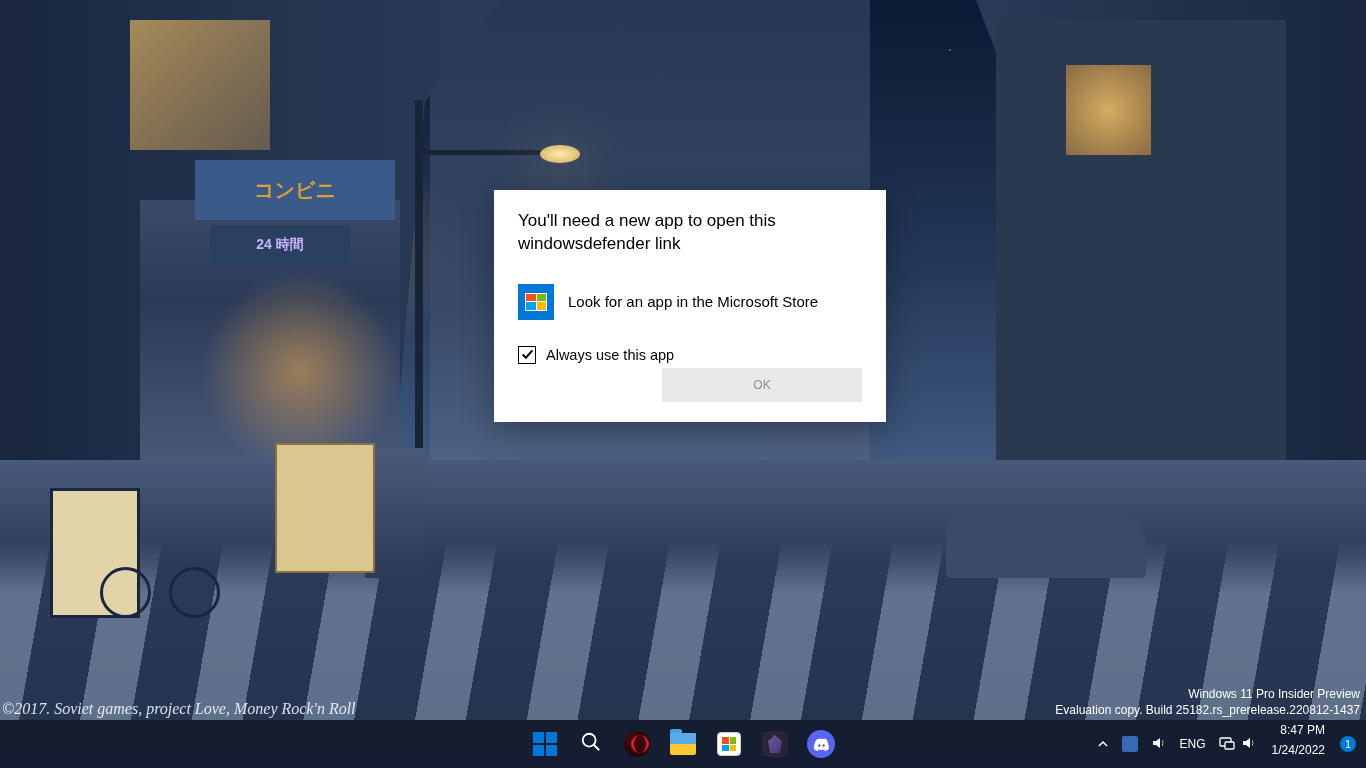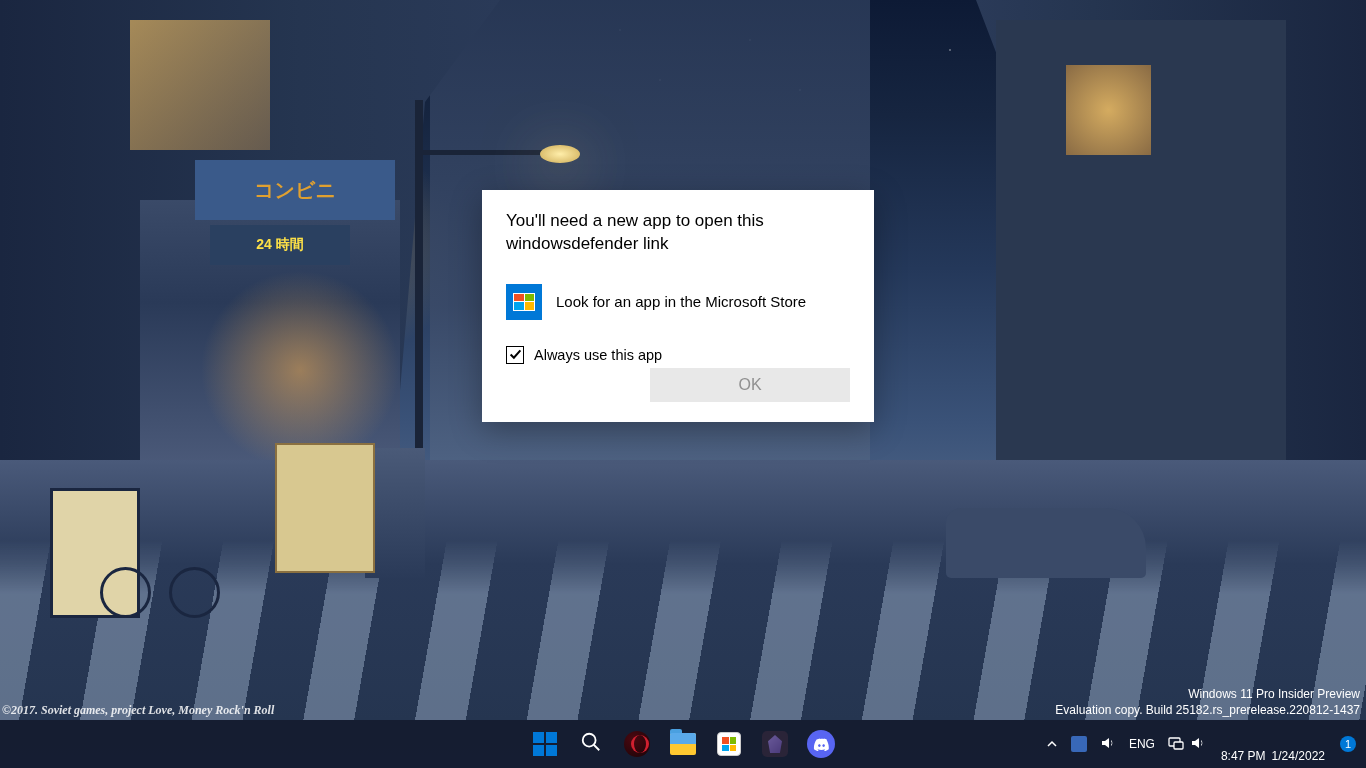--- a/index.html
+++ b/index.html
@@ -143,7 +143,7 @@
 
 
 .dialog {
-  position: absolute; top: 190px; left: 482px; width: 392px;
+  position: absolute; top: 190px; left: 494px; width: 392px;
   background: #fff; box-shadow: 0 8px 30px rgba(0,0,0,0.3);
   padding: 20px 24px 20px 24px;
 }

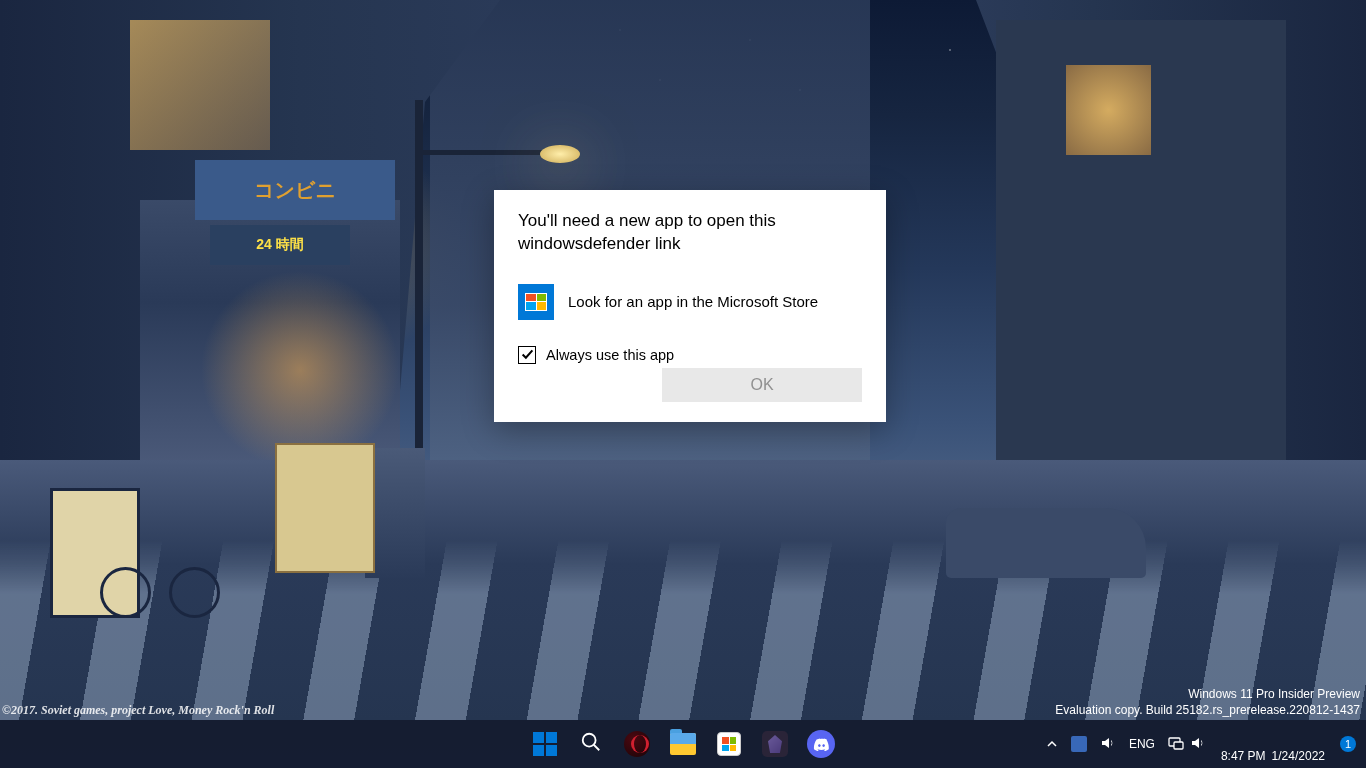--- a/index.html
+++ b/index.html
@@ -52,7 +52,7 @@
 .shop-sign-24 {
   position: absolute; top: 225px; left: 210px; width: 140px; height: 40px;
   background: #2a4060;
-  color: #fde047; font-size: 14px; font-weight: bold;
+  color: #c4b5fd; font-size: 14px; font-weight: bold;
   display: flex; align-items: center; justify-content: center;
 }
 .shop-window {

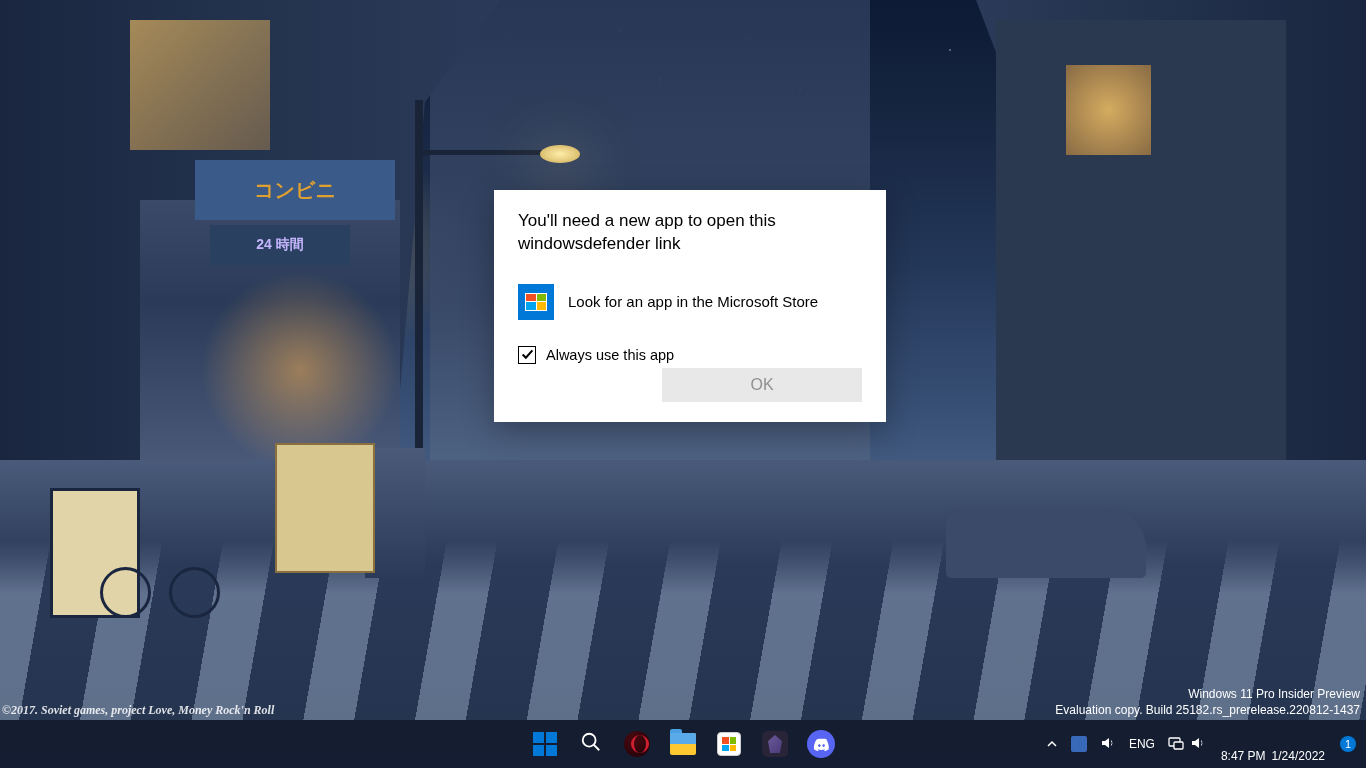--- a/index.html
+++ b/index.html
@@ -182,7 +182,7 @@
 .dialog-btn-row { display: flex; justify-content: flex-end; }
 .ok-btn {
   width: 200px; height: 34px; background: #e8e8e8; border: none;
-  color: #909090; font-size: 16px; cursor: default;
+  color: #909090; font-size: 12px; cursor: default;
 }
 
 

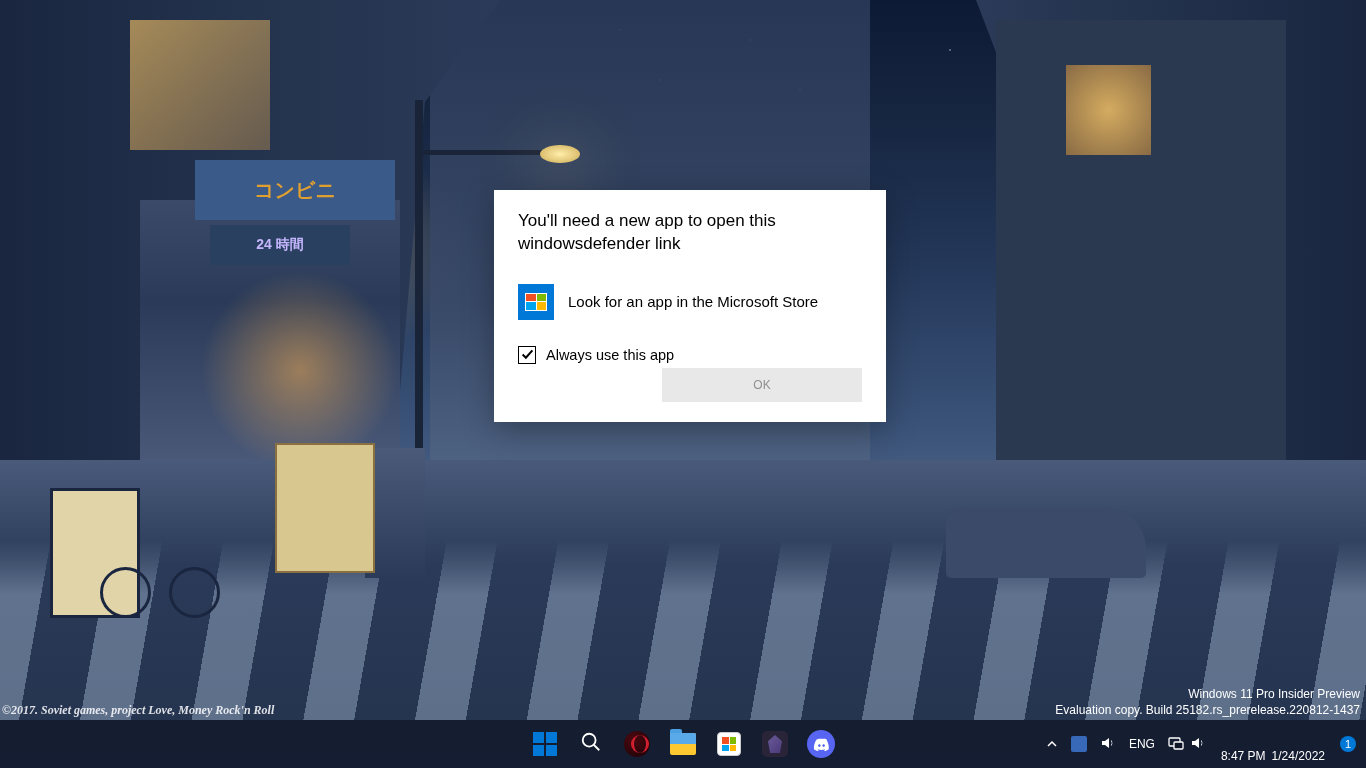--- a/index.html
+++ b/index.html
@@ -132,9 +132,8 @@
 }
 .wallpaper-credit {
   position: absolute; bottom: 50px; left: 2px;
-  font-family: serif; font-style: italic; font-size: 12px;
+  font-family: serif; font-style: italic; font-size: 16px;
   color: rgba(255,255,255,0.85);
-  font-weight: bold;
 }
 .watermark {
   position: absolute; bottom: 50px; right: 6px;

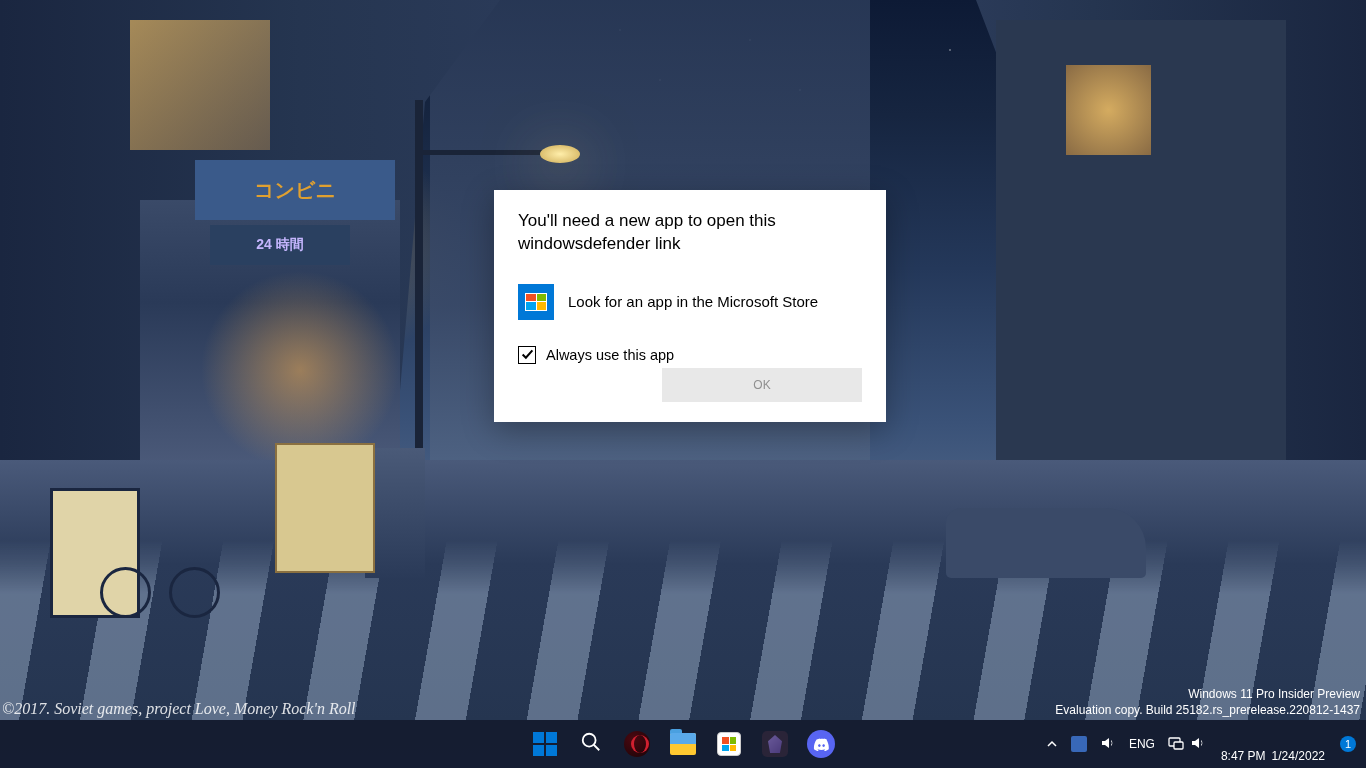--- a/index.html
+++ b/index.html
@@ -233,7 +233,7 @@
 .bg-app-tray{width:16px;height:16px;background:#3868b8;border-radius:2px;}
 .speaker-ic svg{width:16px;height:16px;fill:#fff;}
 .net-ic svg{width:16px;height:16px;stroke:#fff;fill:none;}
-.clock-tray{display:flex;align-items:flex-end;line-height:1.15;font-size:12px;padding:0 8px;}
+.clock-tray{display:flex;flex-direction:column;align-items:flex-end;line-height:1.15;font-size:12px;padding:0 8px;}
 .notif-badge{width:16px;height:16px;border-radius:50%;background:#0078d7;color:#fff;font-size:11px;display:flex;align-items:center;justify-content:center;margin:0 6px;}
 </style>
 </head>

